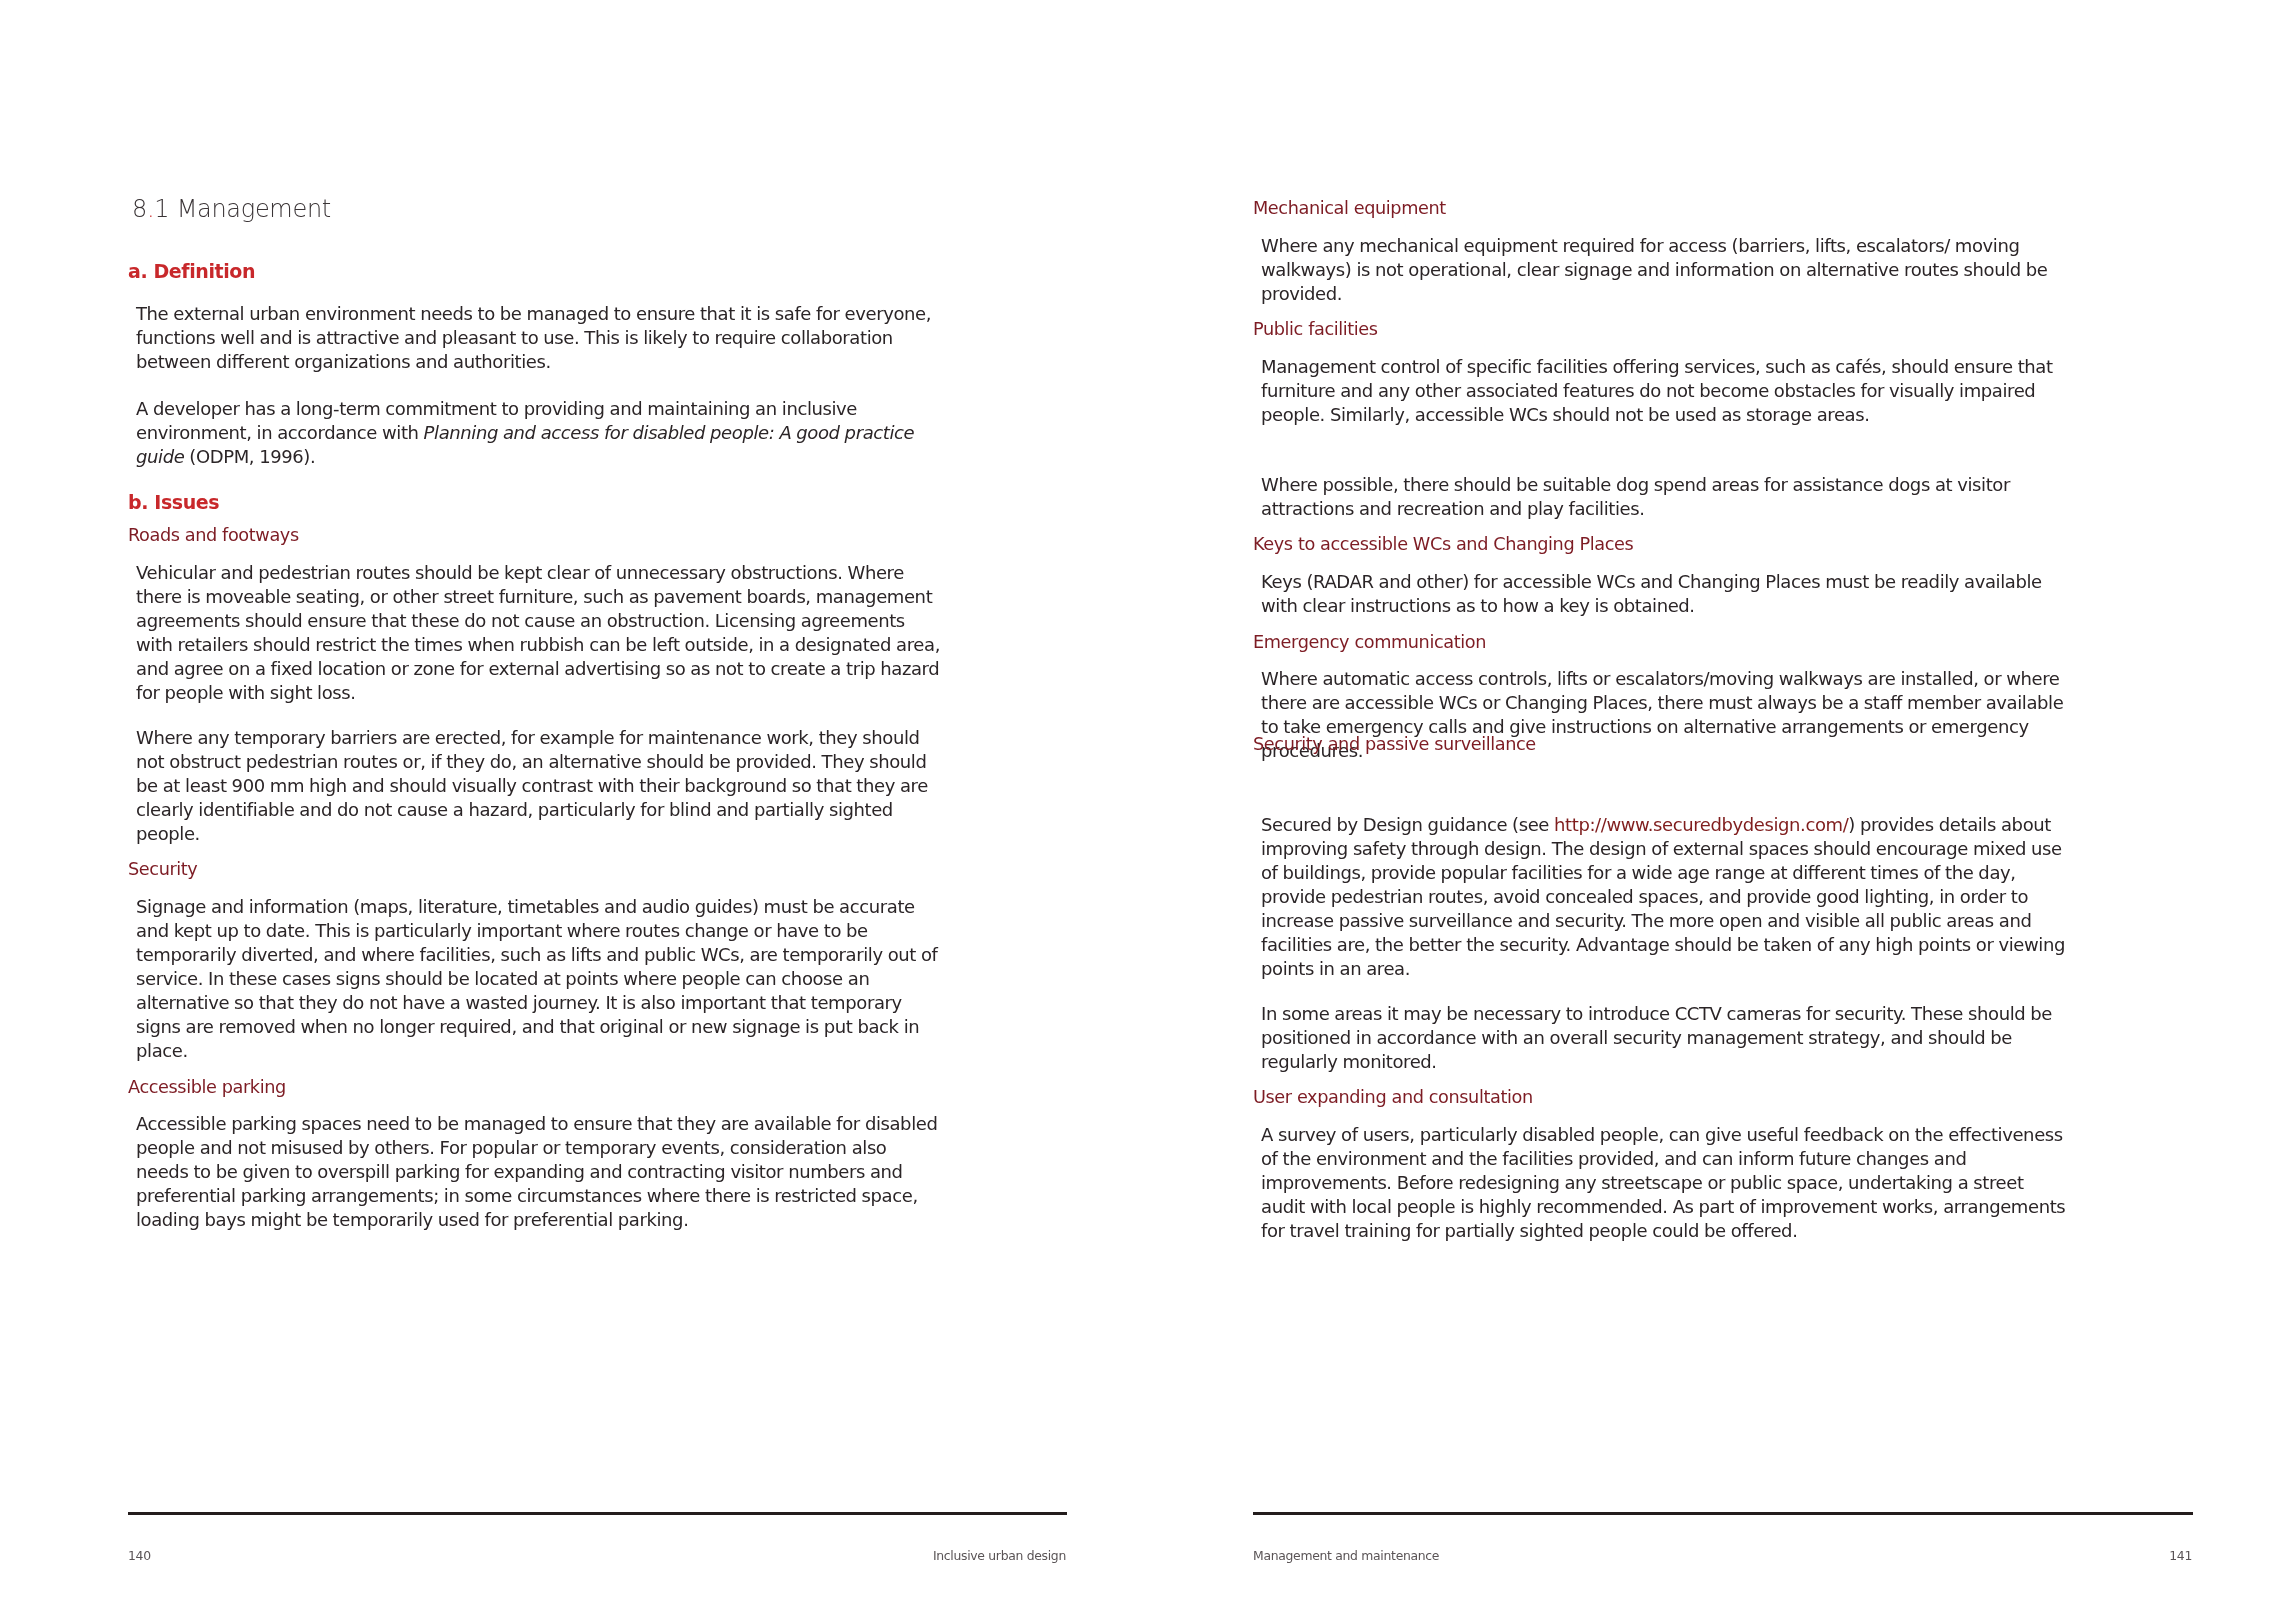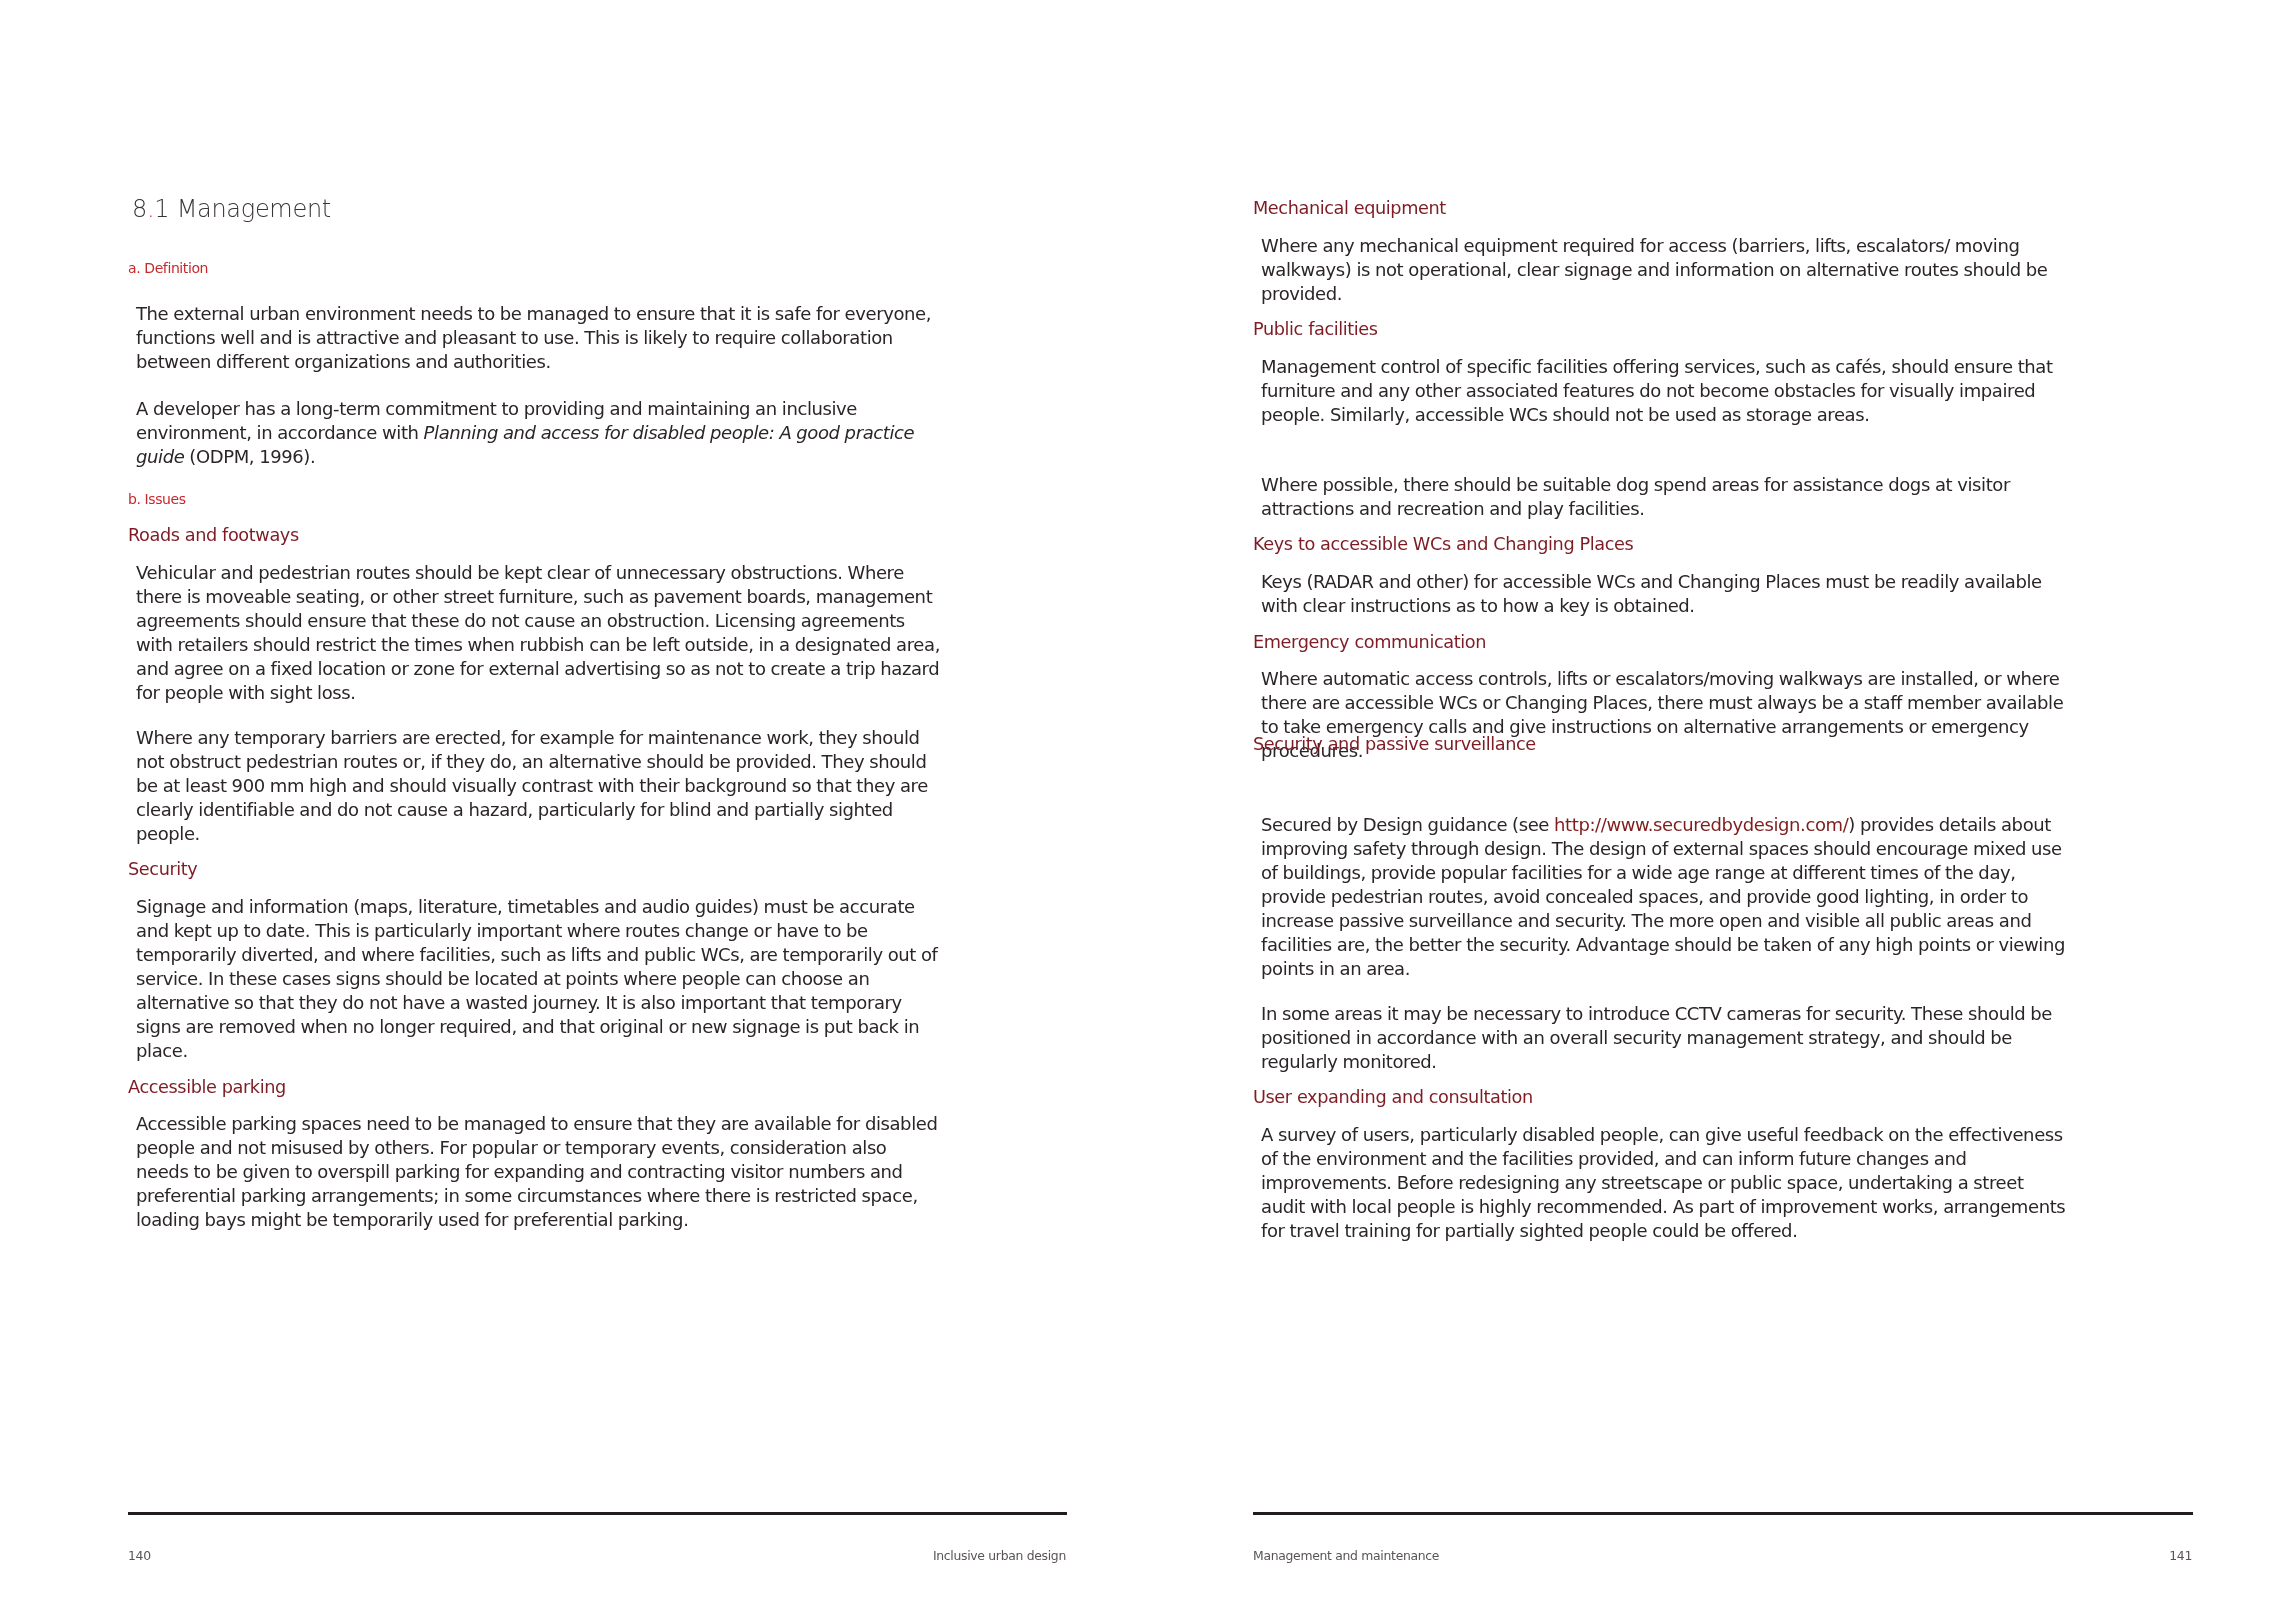--- a/index.html
+++ b/index.html
@@ -11,7 +11,7 @@
   .chapter-title { position: absolute; top: 191px; font-size: 24px; font-weight: 300; color: #3a3436;
                    letter-spacing: -0.3px; margin: 4px; white-space: nowrap; }
   .chapter-title .dot { color: #cc2b2b; }
-  .section-head { position: absolute; font-size: 14px; font-weight: normal; color: #c8282b; margin: 0;
+  .section-head { position: absolute; font-size: 19px; font-weight: bold; color: #c8282b; margin: 0;
                   letter-spacing: -0.4px; white-space: nowrap; }
   .sub-head { position: absolute; font-size: 17.7px; font-weight: normal; color: #7d1c24; margin: 0;
               letter-spacing: -0.4px; white-space: nowrap; }

